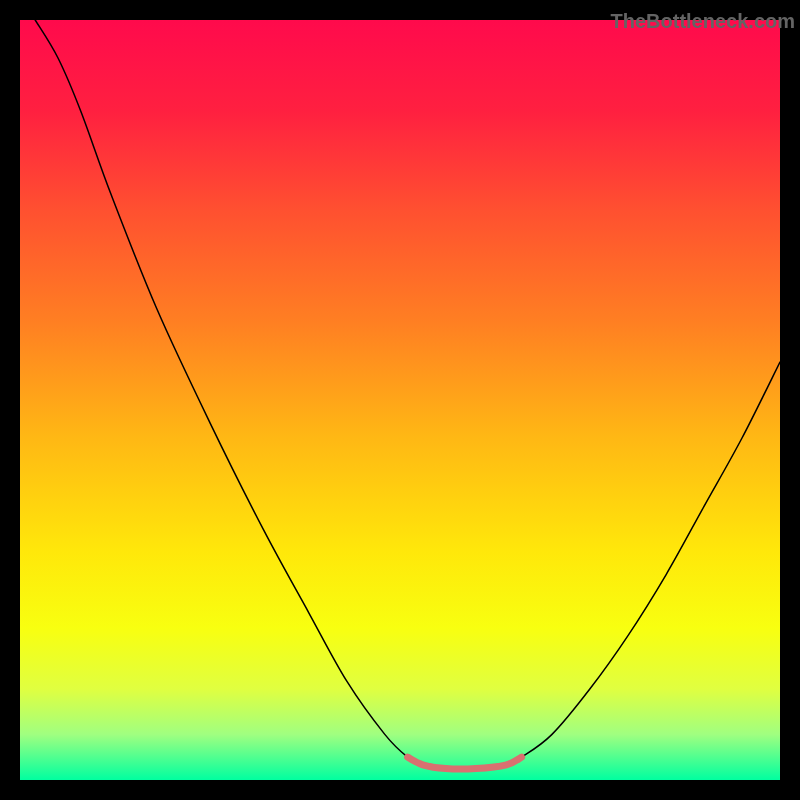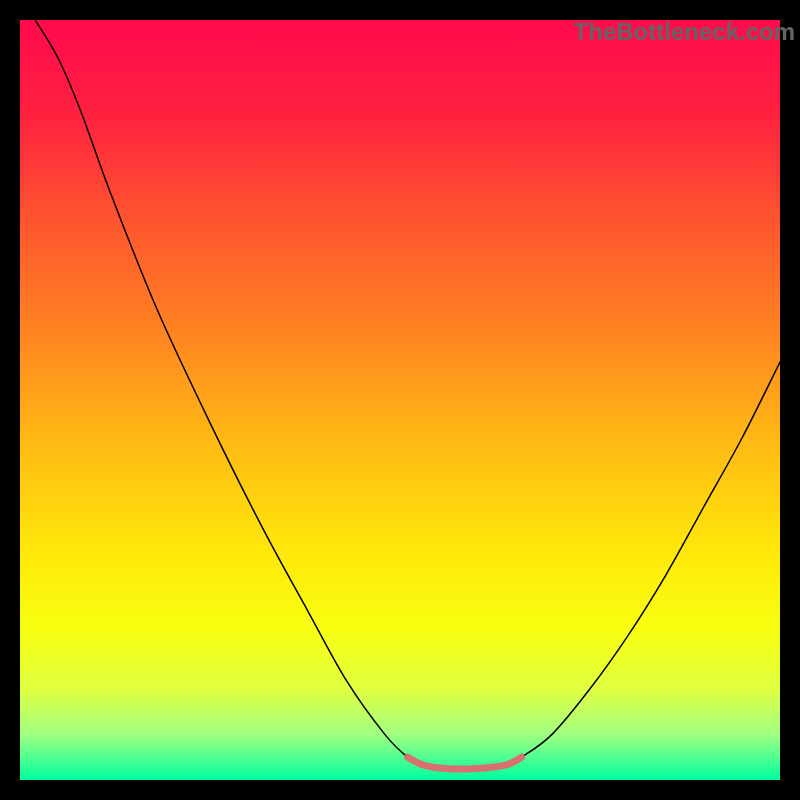--- a/index.html
+++ b/index.html
@@ -25,10 +25,10 @@
   }
   .watermark {
     position: absolute;
-    top: 18px;
+    top: 10px;
     right: 5px;
     font-family: Arial, sans-serif;
-    font-size: 24px;
+    font-size: 20px;
     font-weight: bold;
     color: #646464;
     z-index: 10;

